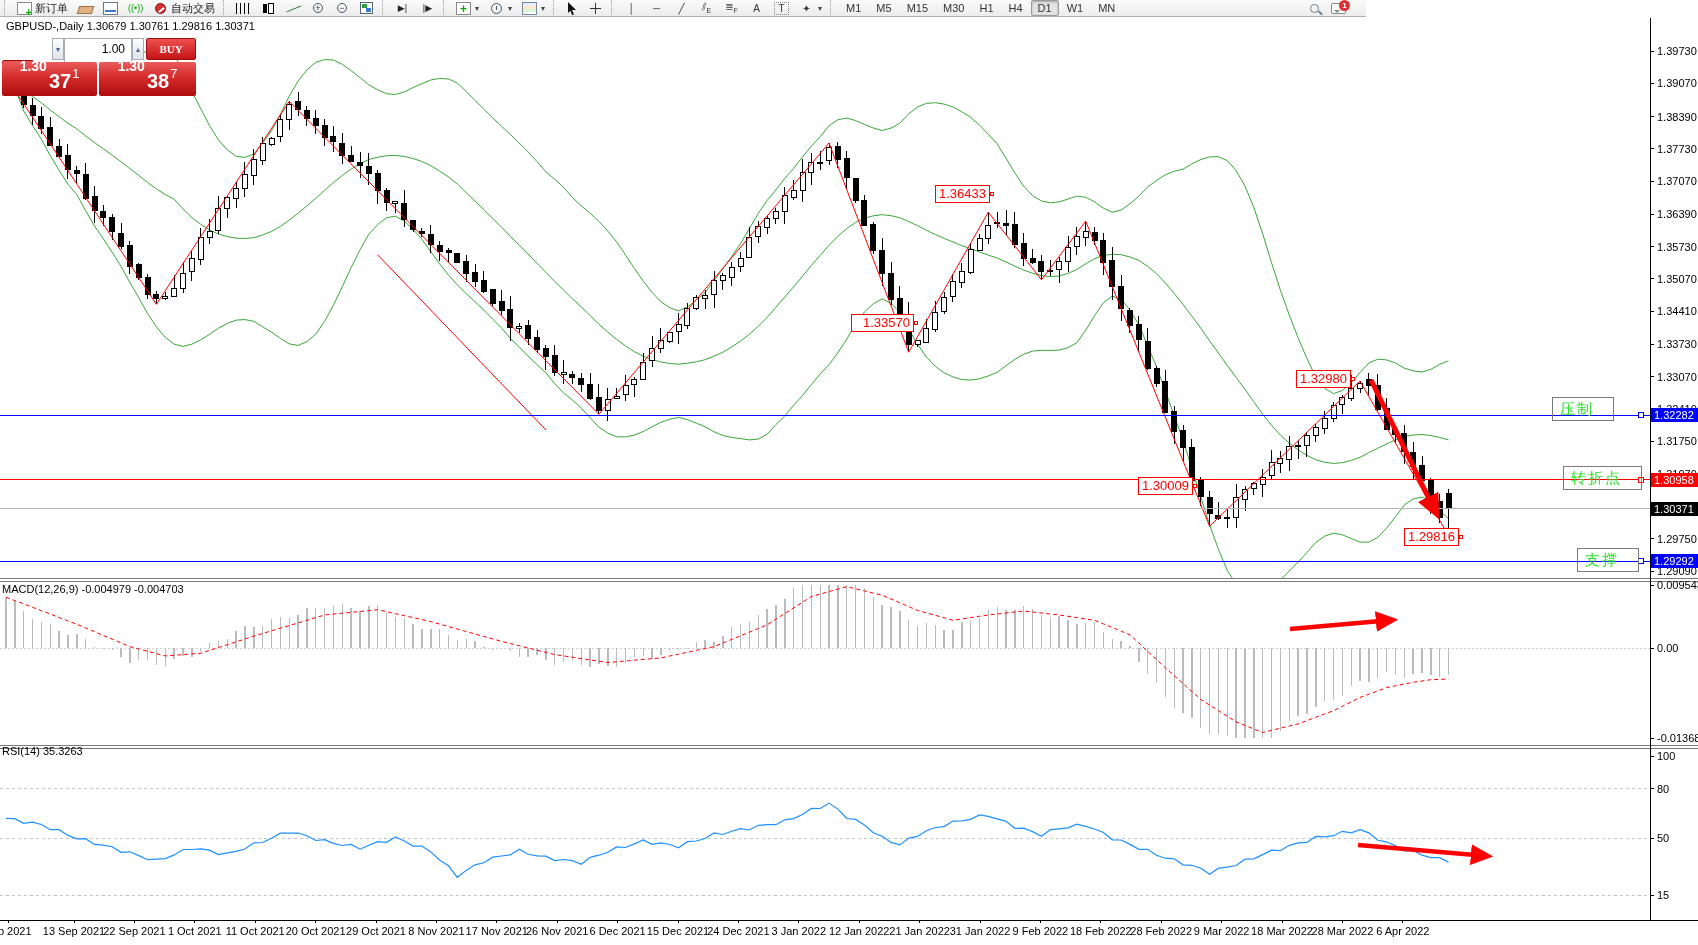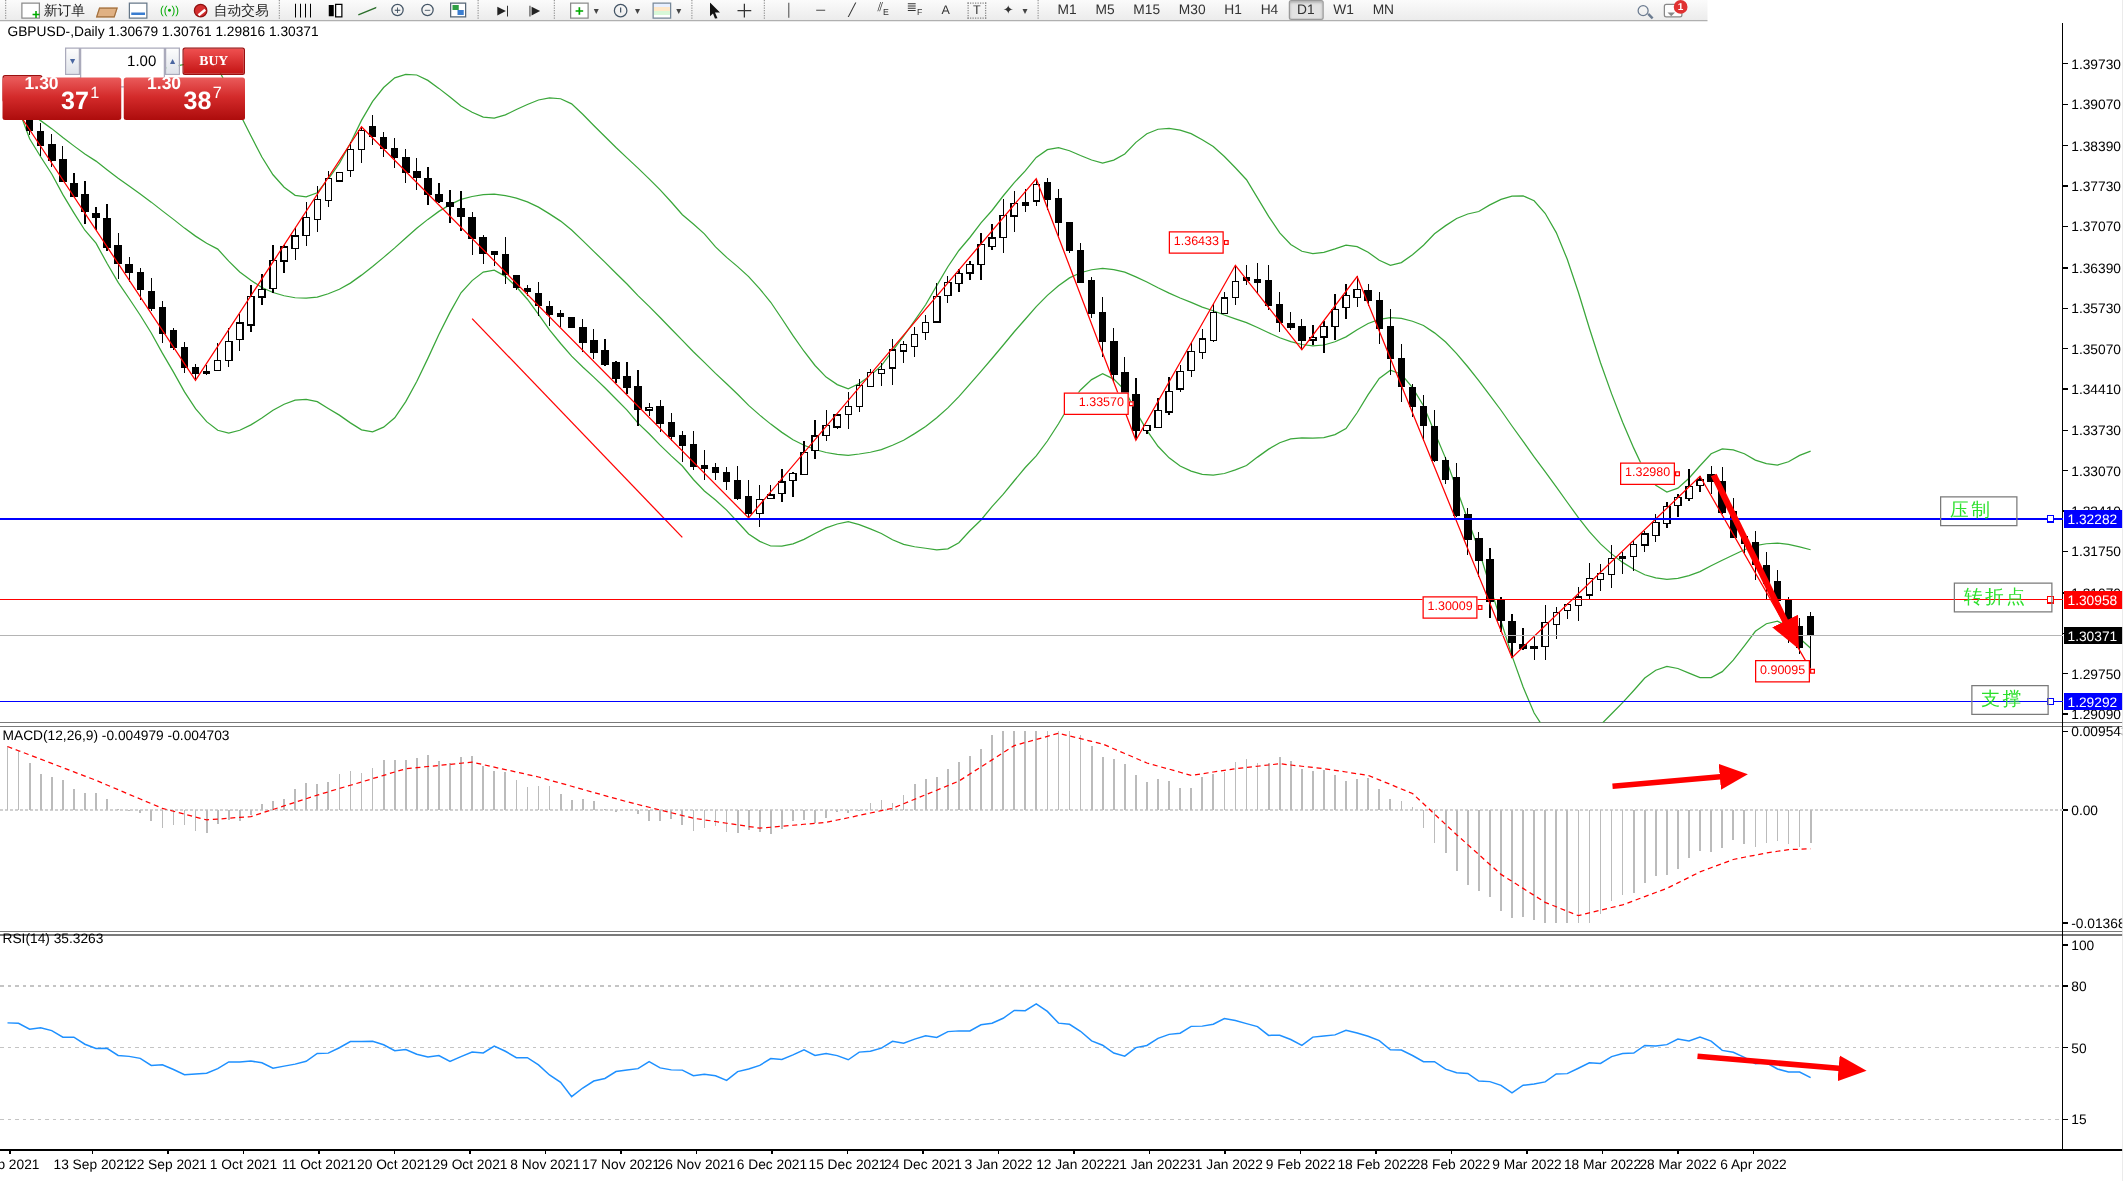--- a/index.html
+++ b/index.html
@@ -75,7 +75,7 @@
   
   .zone{position:absolute;border:1px solid #7a7a7a;color:#2be02b;font-size:15px;letter-spacing:2px;
     padding:2px 19px 3px 7px;z-index:4;background:transparent;line-height:17px;}
-  .callout{position:absolute;border:1px solid #f00;color:#f00;background:#fff;font-size:10px;
+  .callout{position:absolute;border:1px solid #f00;color:#f00;background:#fff;font-size:13px;
     padding:0px 3px 1px 3px;z-index:4;line-height:15px;}
   .callout .anchor{position:absolute;right:-5px;top:50%;margin-top:-2px;width:4px;height:4px;background:#fff;border:1px solid #f00;}
   .pane-label{position:absolute;left:2px;font-size:11px;color:#000;z-index:4;}

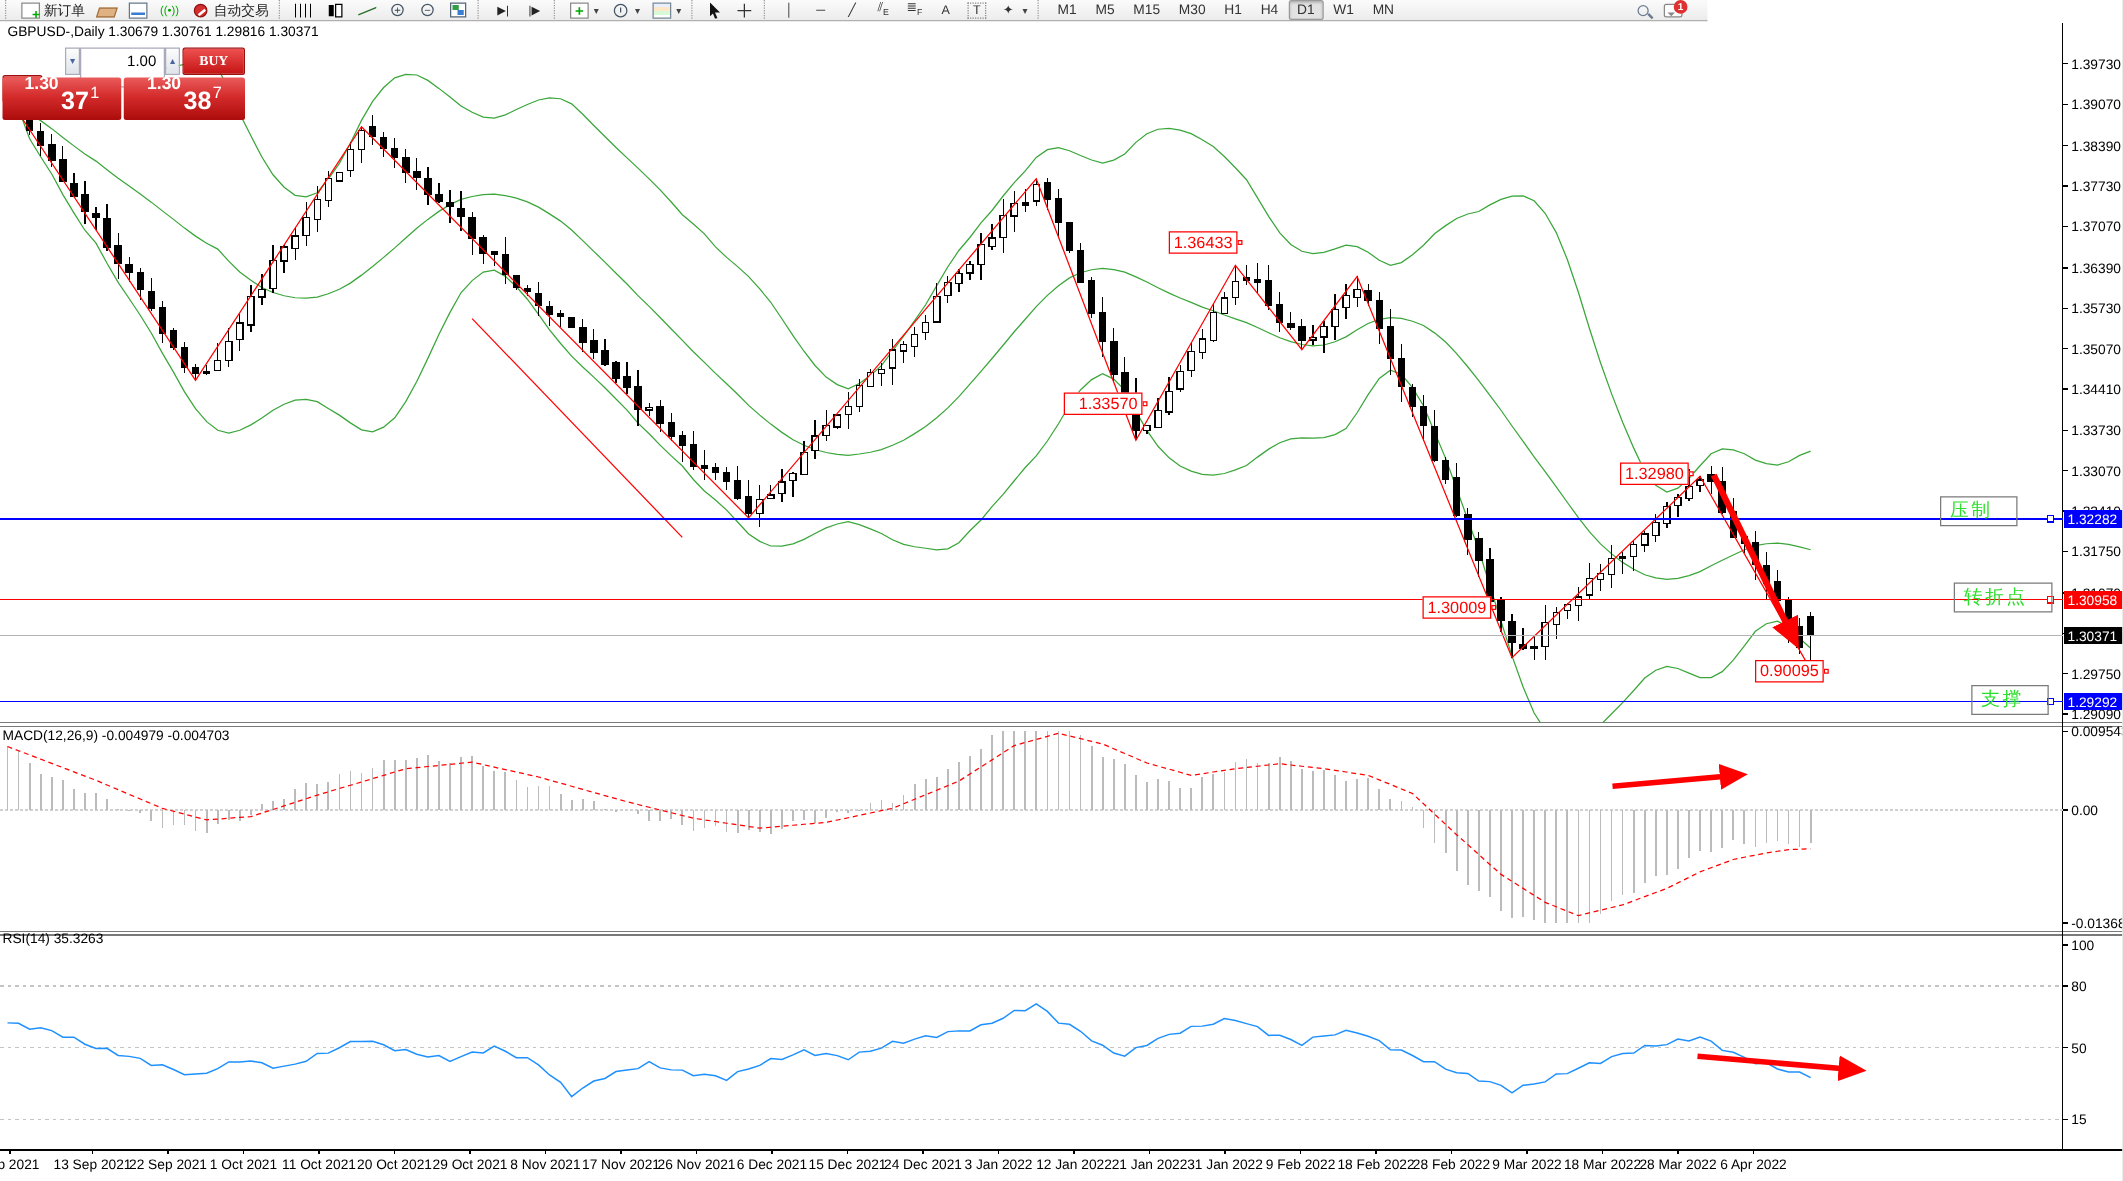--- a/index.html
+++ b/index.html
@@ -900,7 +900,7 @@
   <div class="callout" style="left:851px;top:314px;padding-left:11px;"><span>1.33570</span><span class="anchor"></span></div>
   <div class="callout" style="left:1296px;top:370px;"><span>1.32980</span><span class="anchor"></span></div>
   <div class="callout" style="left:1138px;top:477px;"><span>1.30009</span><span class="anchor"></span></div>
-  <div class="callout" style="left:1404px;top:528px;"><span>0.90095</span><span class="anchor"></span></div>
+  <div class="callout" style="left:1404px;top:528px;"><span>1.29816</span><span class="anchor"></span></div>
 
   <div class="pane-label" style="top:583px;">MACD(12,26,9) -0.004979 -0.004703</div>
   <div class="pane-label" style="top:745px;">RSI(14) 35.3263</div>

